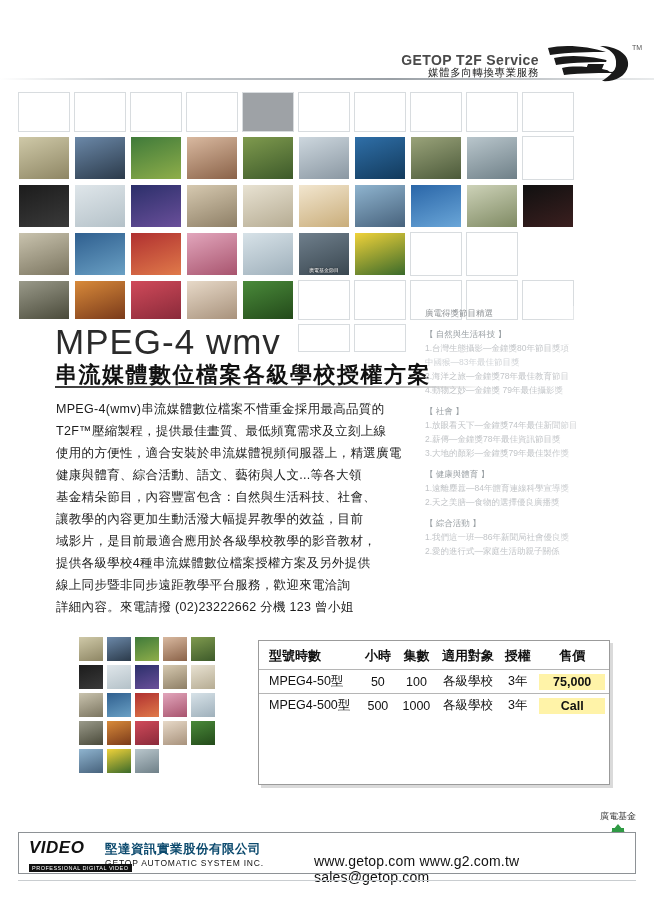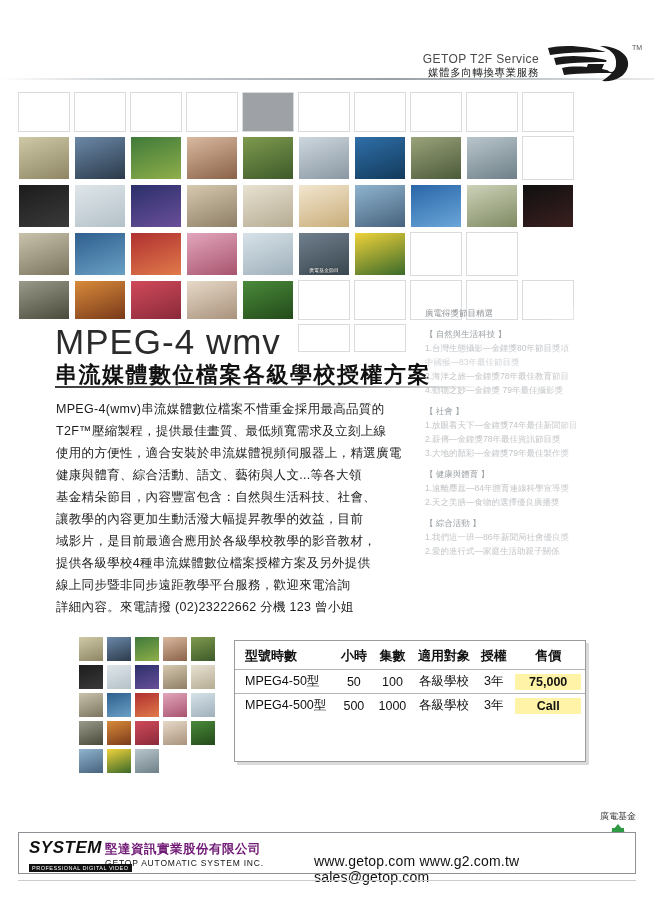--- a/index.html
+++ b/index.html
@@ -23,8 +23,8 @@
   }
   .header-service {
     position:absolute; right:115px; top:52px;
-    font-size:12px; color:#4a4a4a; letter-spacing:.4px;
-    text-align:right; white-space:nowrap;
+    font-size:14px; color:#4a4a4a; letter-spacing:.4px;
+    text-align:right; white-space:nowrap;font-weight:bold;
   }
   .header-cn {
     position:absolute; right:115px; top:66px;

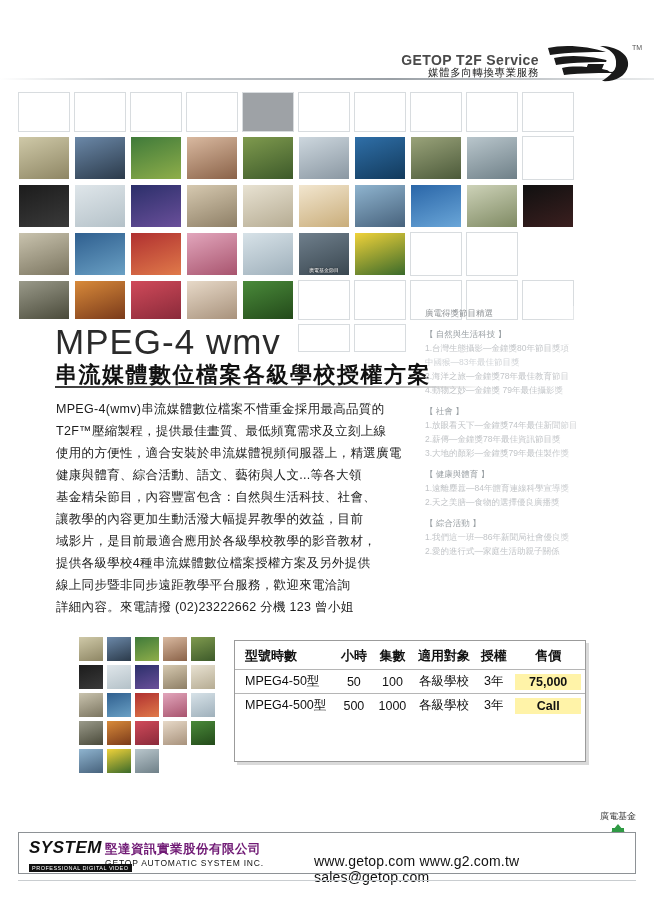--- a/index.html
+++ b/index.html
@@ -104,7 +104,7 @@
 
   
   .price-box {
-    position:absolute; left:234px; top:640px; width:352px; height:122px;
+    position:absolute; left:258px; top:640px; width:352px; height:145px;
     border:1px solid #9b9b9b; background:#fff;
     box-shadow:3px 3px 0 rgba(150,150,150,.35);
   }

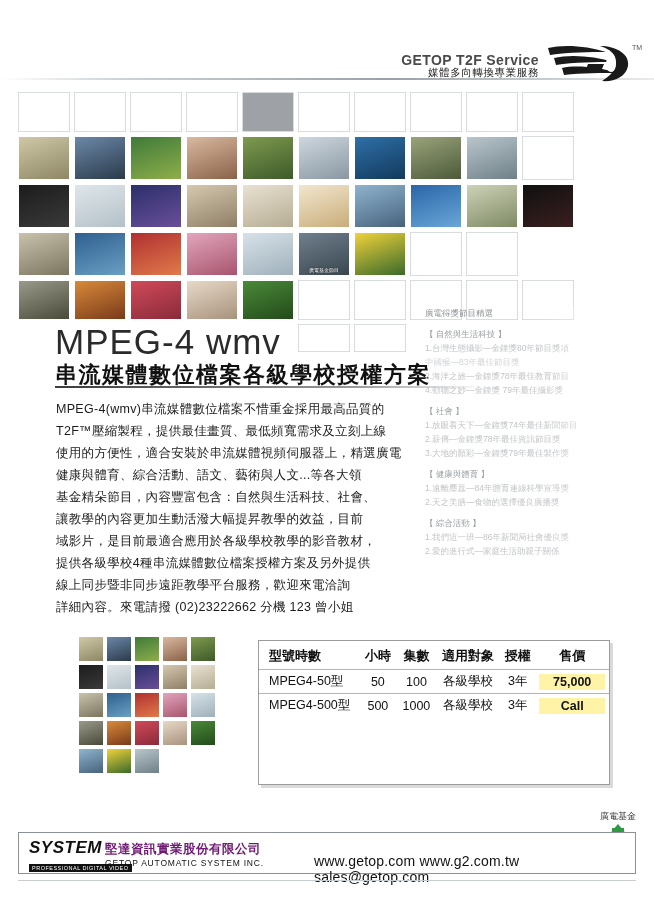--- a/index.html
+++ b/index.html
@@ -375,7 +375,7 @@
 
 <div class="footer">
   <div class="footer-logo">
-    <div class="footer-getop">SYSTEM</div>
+    <div class="footer-getop">VIDEO</div>
     <span class="footer-getop-sub">PROFESSIONAL DIGITAL VIDEO</span>
   </div>
   <div class="footer-cn">堅達資訊實業股份有限公司</div>

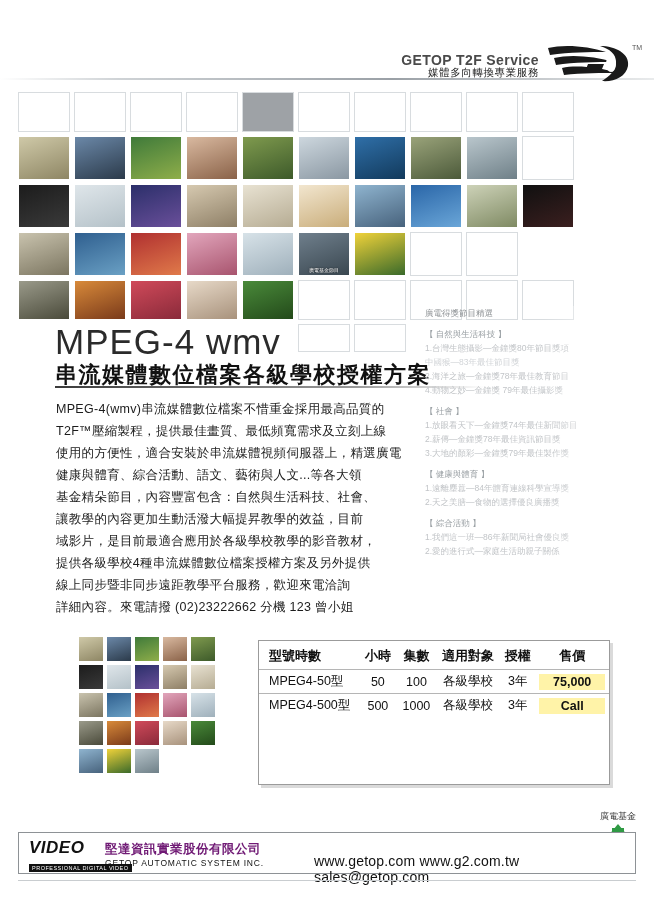--- a/index.html
+++ b/index.html
@@ -151,7 +151,7 @@
   }
   .footer-cn {
     position:absolute; left:86px; top:8px;
-    font-size:12.5px; font-weight:bold; color:#701a75; letter-spacing:.5px;
+    font-size:12.5px; font-weight:bold; color:#0c4a6e; letter-spacing:.5px;
   }
   .footer-en {
     position:absolute; left:86px; top:25px;

